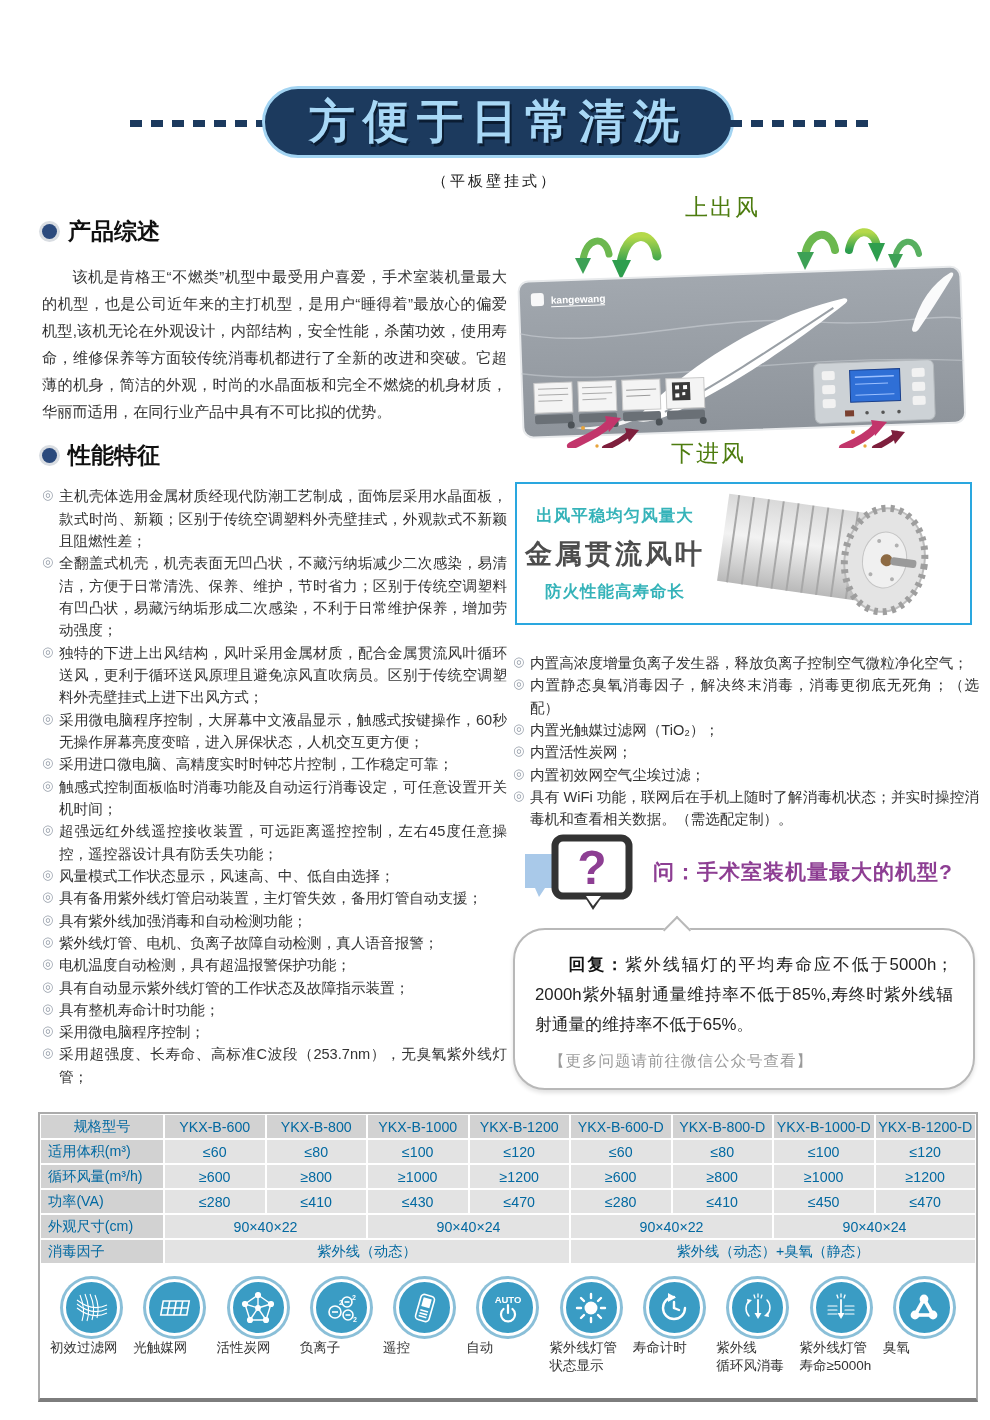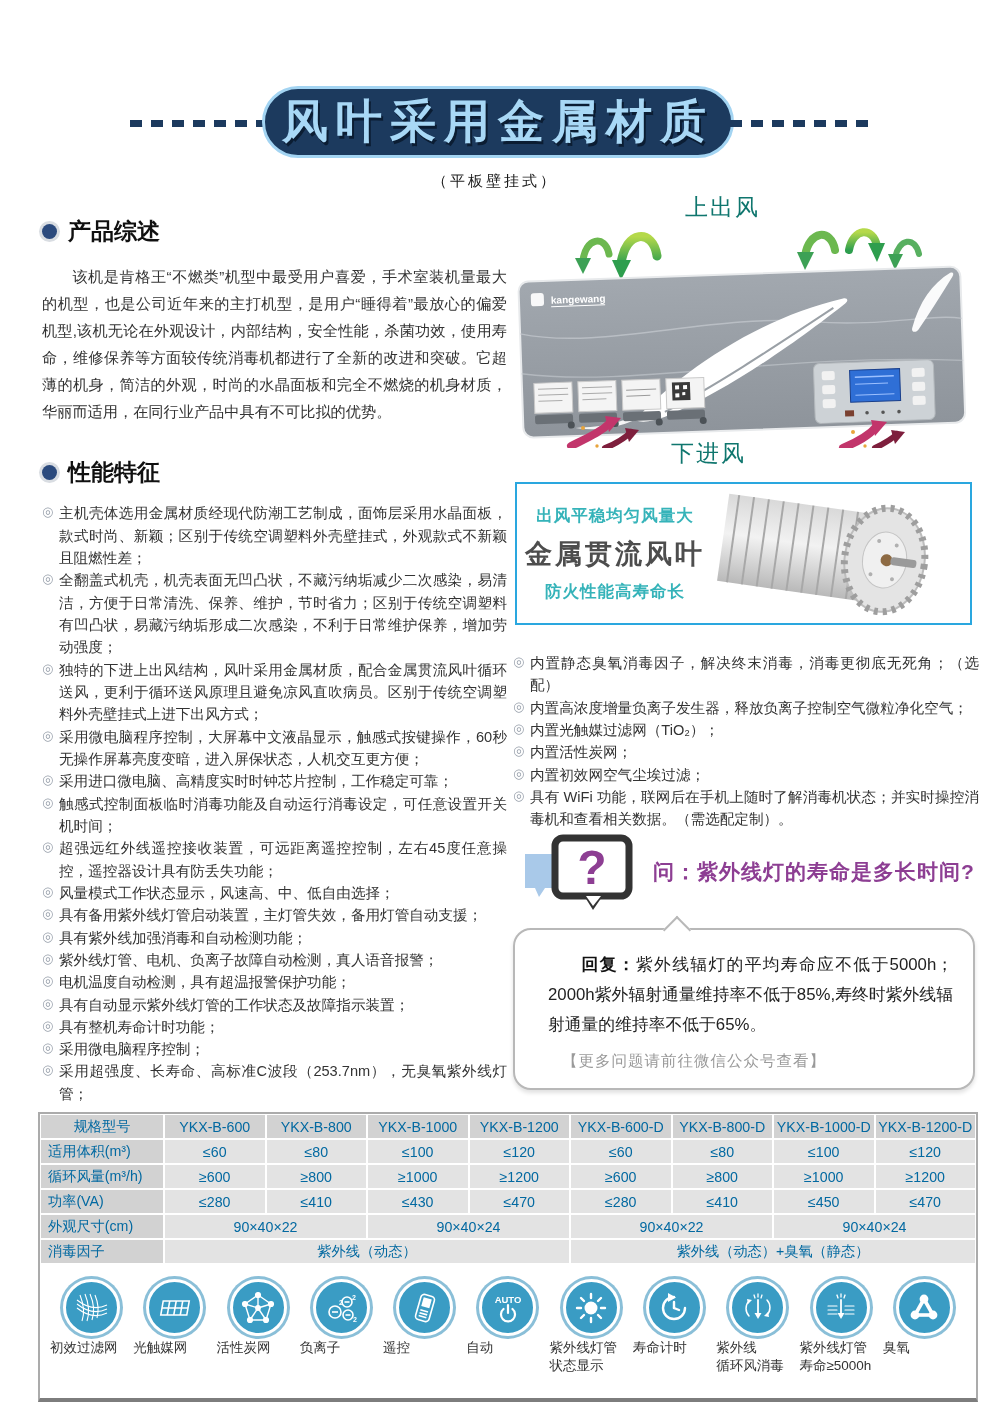--- a/index.html
+++ b/index.html
@@ -91,7 +91,7 @@
 <div class="banner-wrap">
   <div class="banner-dash dash-left"></div>
   <div class="banner-pill">
-    <span>风叶采用金属材质</span>
+    <span>方便于日常清洗</span>
   </div>
   <div class="banner-dash dash-right"></div>
 </div>

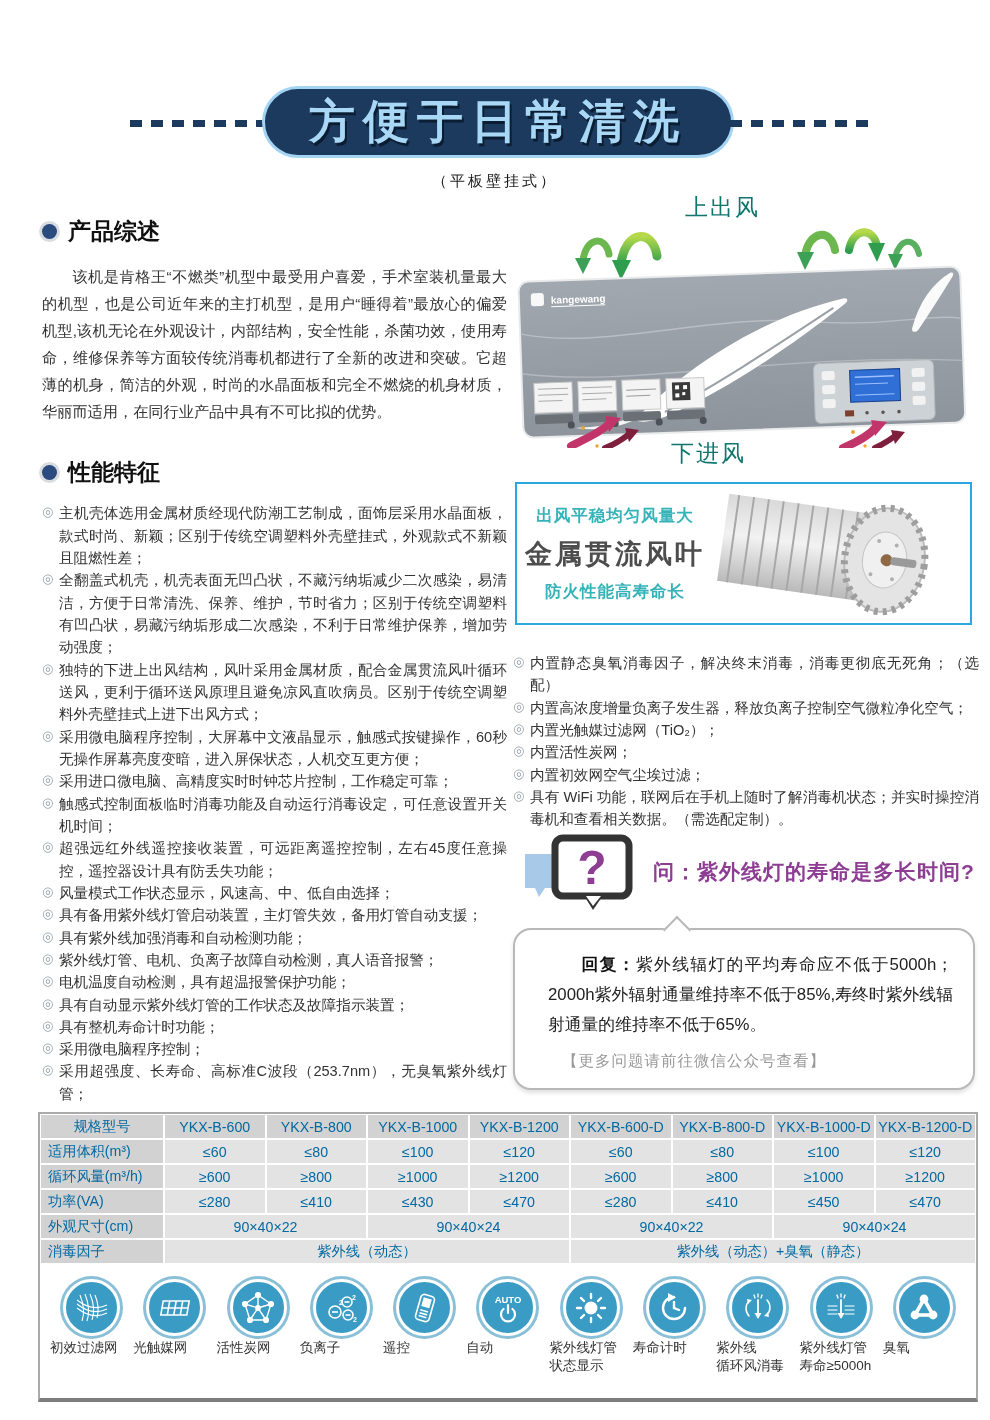--- a/index.html
+++ b/index.html
@@ -36,7 +36,7 @@
   ul.feat li::before{content:"◎";position:absolute;left:0;top:0;color:#9aa2ad;font-size:13px;}
   
   .device-wrap{position:absolute;left:513px;top:192px;width:465px;height:280px;}
-  .air-label{position:absolute;font-size:23px;color:#0f766e;letter-spacing:2px;font-weight:500;}
+  .air-label{position:absolute;font-size:23px;color:#4d7c0f;letter-spacing:2px;font-weight:500;}
   .air-top{top:0;left:172px;}
   .air-bottom{top:246px;left:158px;}
   .device-svg{position:absolute;top:24px;left:0;}

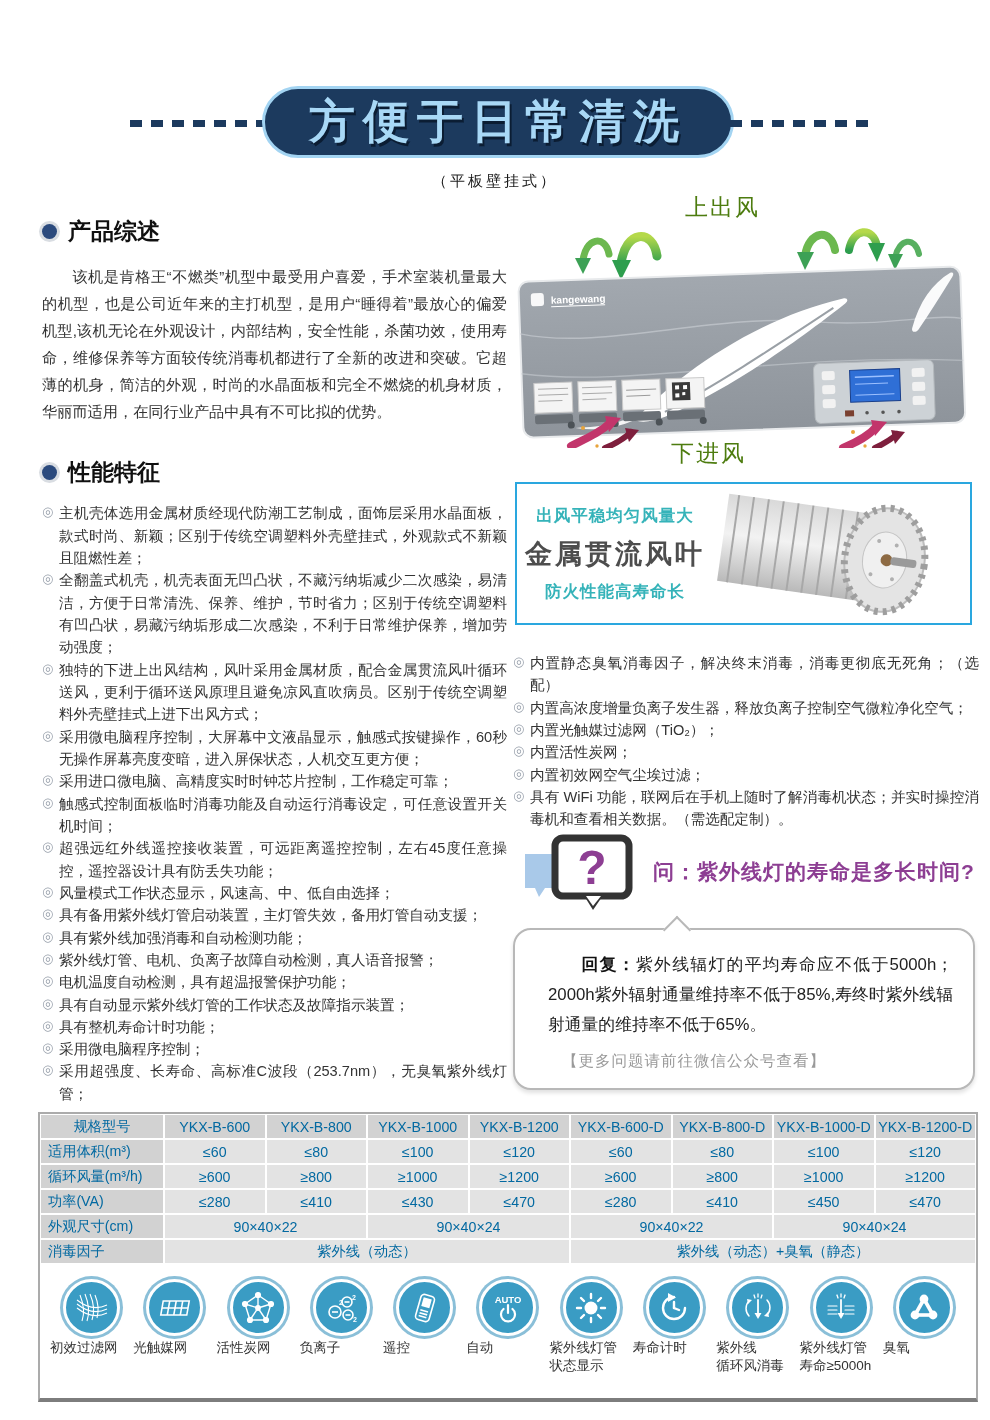--- a/index.html
+++ b/index.html
@@ -29,7 +29,7 @@
   .left-col{position:absolute;left:42px;top:216px;width:465px;}
   .overview-p{margin:16px 0 0 0;font-size:15.2px;line-height:1.78;color:#333;
     text-align:justify;text-indent:2em;}
-  .feat-head{margin-top:32px;}
+  .feat-head{margin-top:15px;}
   ul.feat{list-style:none;margin:14px 0 0 0;padding:0;}
   ul.feat li{position:relative;padding-left:17px;font-size:14.6px;line-height:1.53;
     color:#333;text-align:justify;}

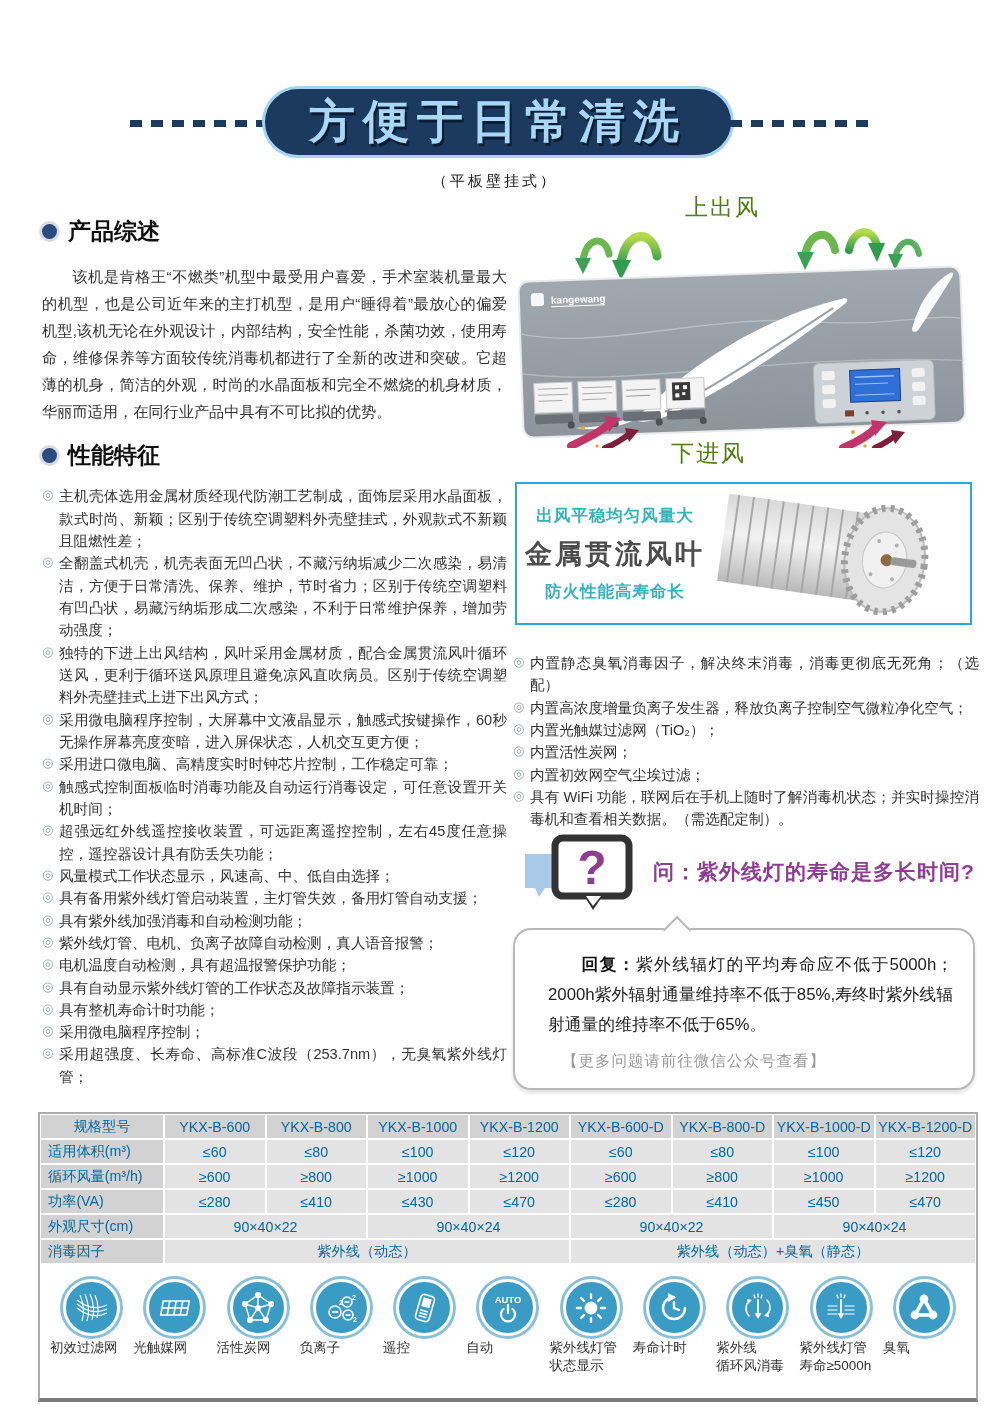--- a/index.html
+++ b/index.html
@@ -280,8 +280,8 @@
 
 <div class="right-feats">
   <ul class="feat">
+    <li>内置高浓度增量负离子发生器，释放负离子控制空气微粒净化空气；</li>
     <li>内置静态臭氧消毒因子，解决终末消毒，消毒更彻底无死角；（选配）</li>
-    <li>内置高浓度增量负离子发生器，释放负离子控制空气微粒净化空气；</li>
     <li>内置光触媒过滤网（TiO₂）；</li>
     <li>内置活性炭网；</li>
     <li>内置初效网空气尘埃过滤；</li>

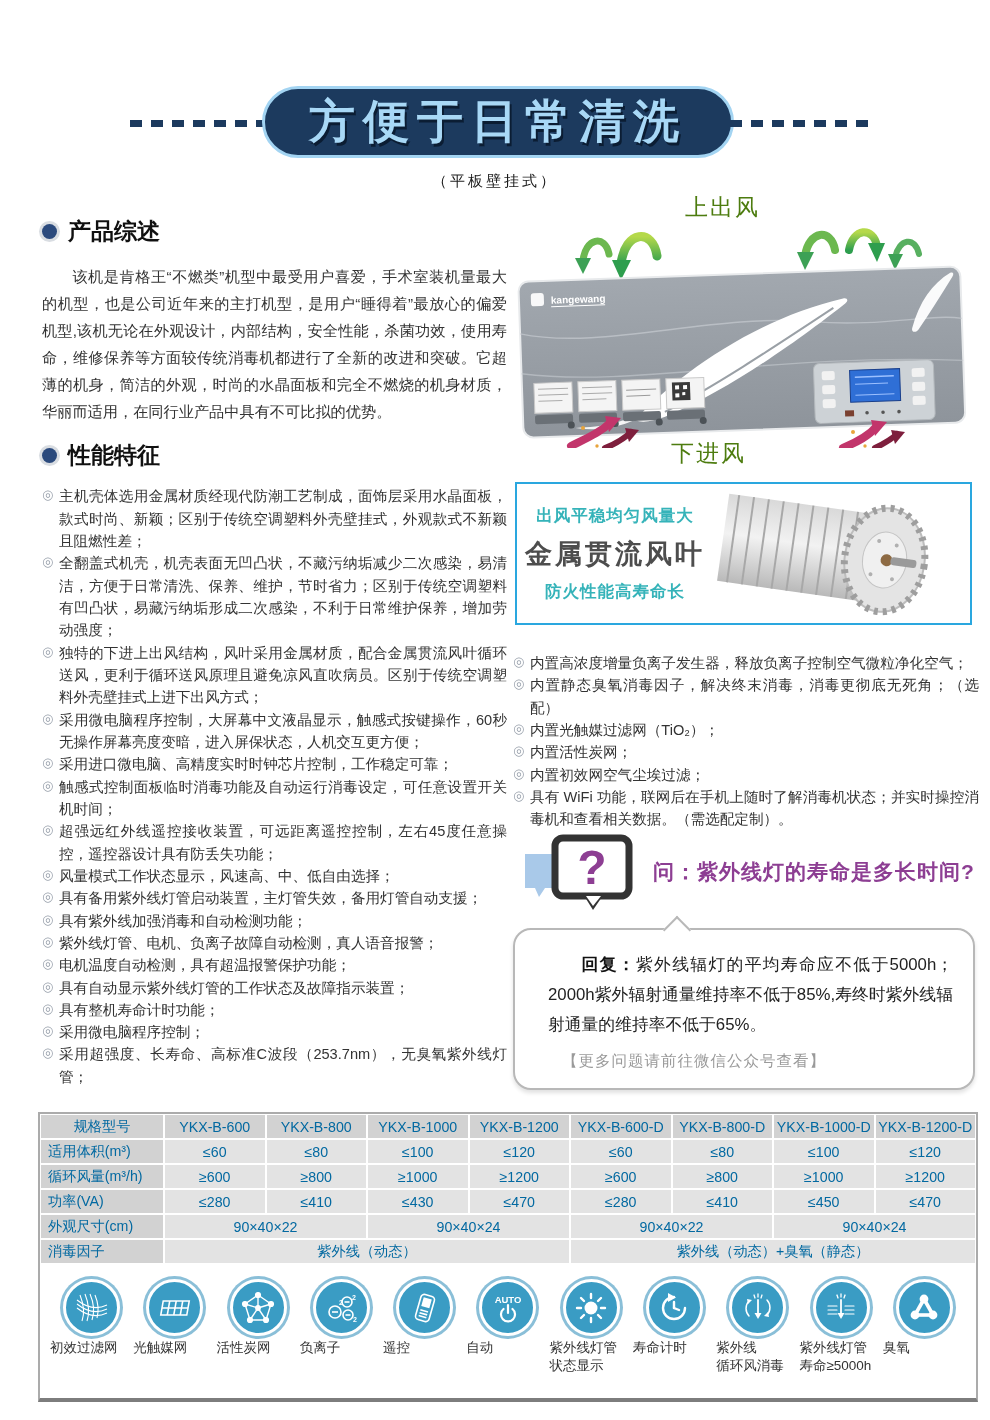--- a/index.html
+++ b/index.html
@@ -299,7 +299,7 @@
       <text x="77" y="58" text-anchor="middle" font-size="48" font-weight="bold" fill="#8d3e93">?</text>
     </g>
   </svg>
-  <div class="qa-q">问：紫外线灯的寿命是多长时间?</div>
+  <div class="qa-q">问：手术室装机量最大的机型?</div>
 </div>
 
 <div class="answer-box">

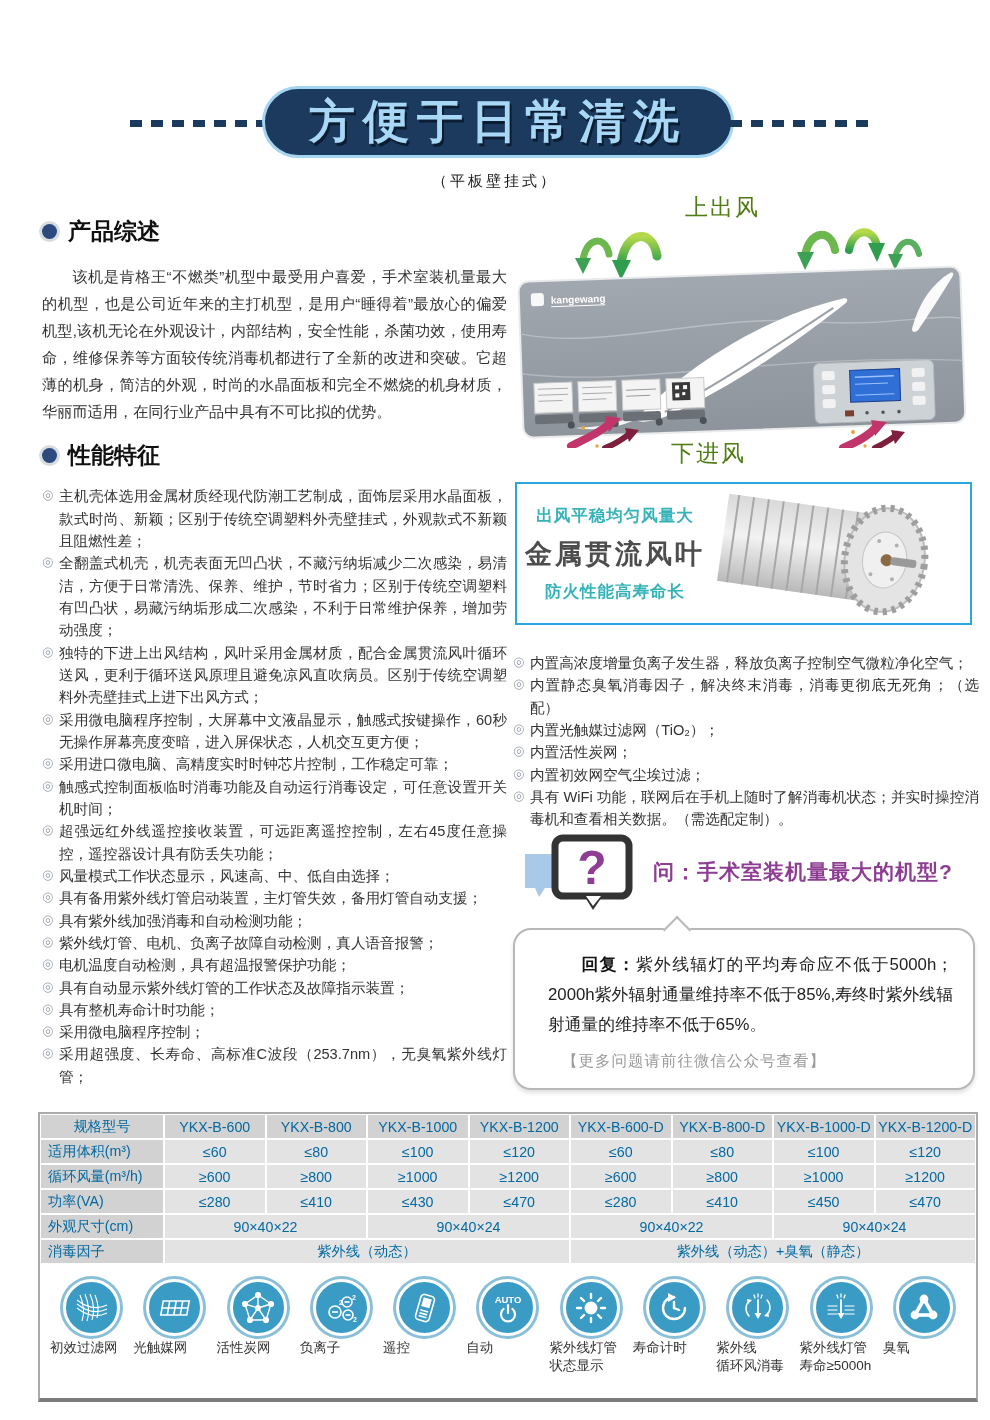--- a/index.html
+++ b/index.html
@@ -56,8 +56,8 @@
   .qa-q{position:absolute;left:138px;top:32px;font-size:21px;font-weight:bold;
     color:#8d3e93;white-space:nowrap;letter-spacing:1px;}
   .answer-box{position:absolute;left:513px;top:928px;width:462px;height:162px;
-    border:2px solid #b8b8b8;border-radius:18px;box-sizing:border-box;background:#fff;
-    box-shadow:0 3px 4px rgba(0,0,0,.12);padding-left:13px;}
+    border:2px solid #b8b8b8;border-radius:32px;box-sizing:border-box;background:#fff;
+    box-shadow:0 3px 4px rgba(0,0,0,.12);}
   .answer-pointer{position:absolute;top:-10px;left:152px;width:18px;height:18px;
     background:#fff;border-left:2px solid #b8b8b8;border-top:2px solid #b8b8b8;
     transform:rotate(45deg);}

